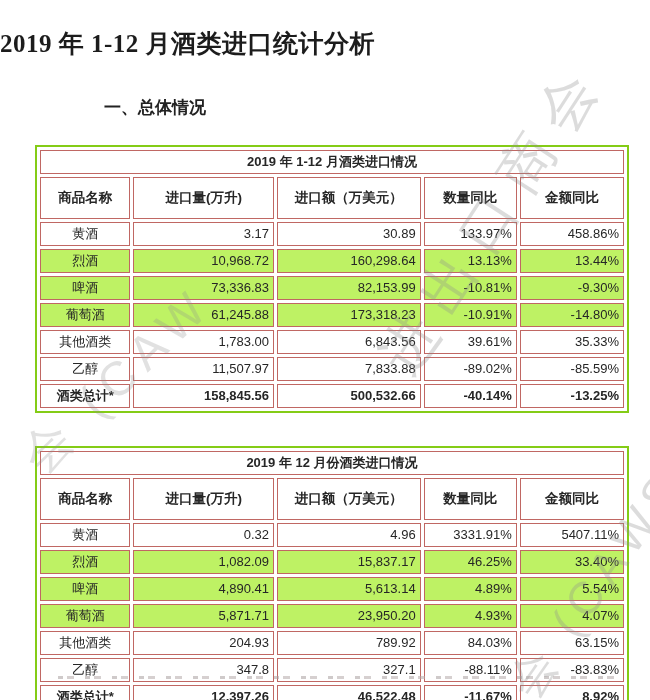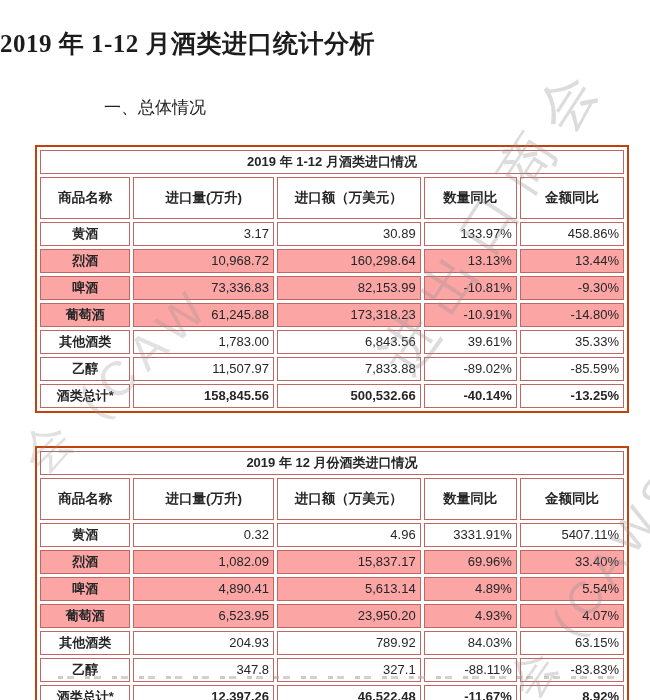--- a/index.html
+++ b/index.html
@@ -27,7 +27,7 @@
   .section-heading {
     margin:36px 0 0 104px;
     font-size:17px;
-    font-weight:normal;
+    font-weight:bold;
     color:#222222;
   }
   

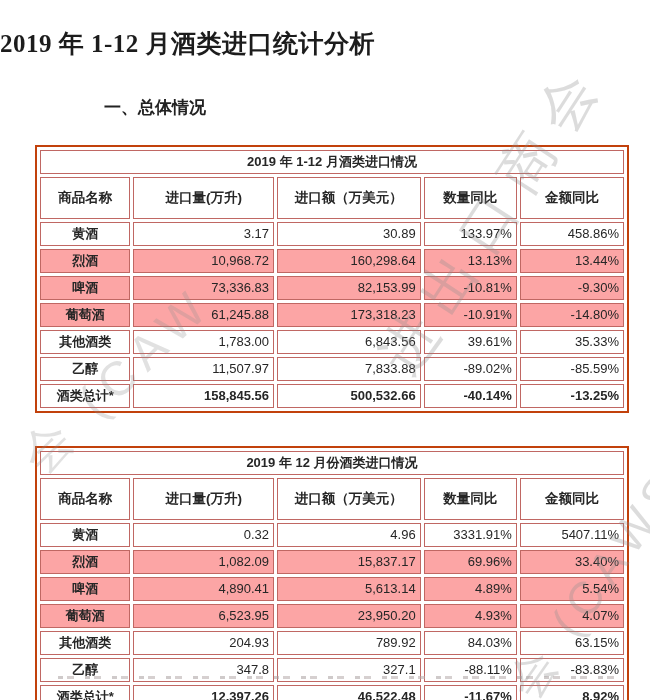--- a/index.html
+++ b/index.html
@@ -37,7 +37,7 @@
     width:594px;
     border-collapse:separate;
     border-spacing:3px;
-    border:2px solid #c2410c;
+    border:2px solid #84cc16;
     background:#ffffff;
     table-layout:fixed;
   }

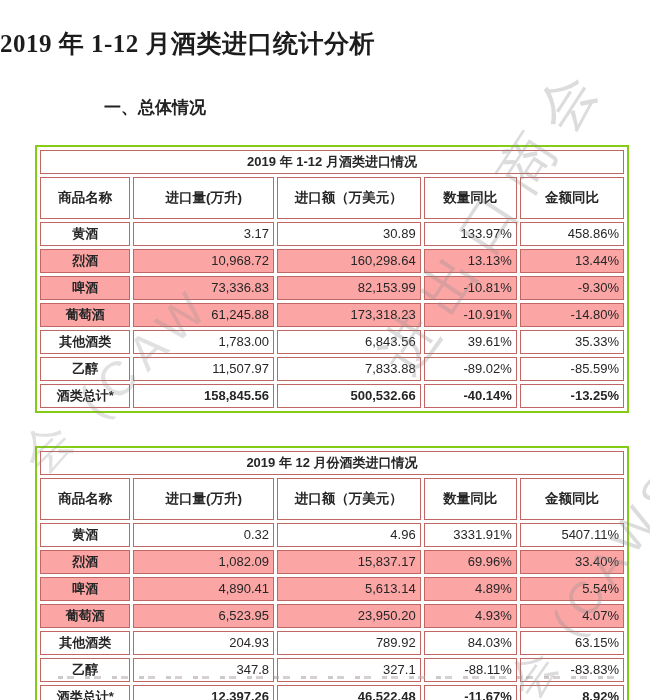--- a/index.html
+++ b/index.html
@@ -62,7 +62,7 @@
     font-size:13.5px;
     padding:12px 4px;
   }
-  td.c-name { text-align:center; font-weight:bold; }
+  td.c-name { text-align:center; font-weight:normal; }
   td.c-num  { text-align:right; padding-right:10px; font-family:"Liberation Sans", sans-serif; }
   tr.shaded td { background:#fca5a5; }
   tr.total td { font-weight:bold;margin-left:28px; }

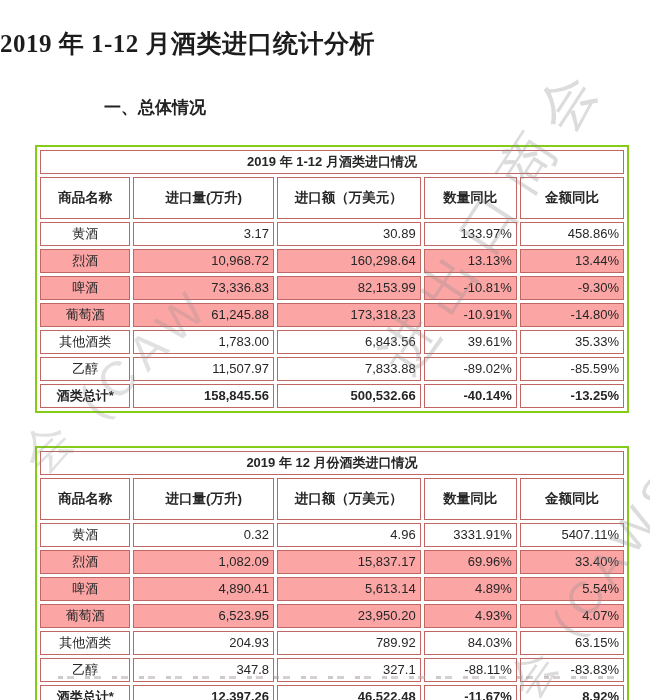--- a/index.html
+++ b/index.html
@@ -64,7 +64,7 @@
   }
   td.c-name { text-align:center; font-weight:normal; }
   td.c-num  { text-align:right; padding-right:10px; font-family:"Liberation Sans", sans-serif; }
-  tr.shaded td { background:#fca5a5; }
+  tr.shaded td { background:#bef264; }
   tr.total td { font-weight:bold;margin-left:28px; }
   
   .wm {

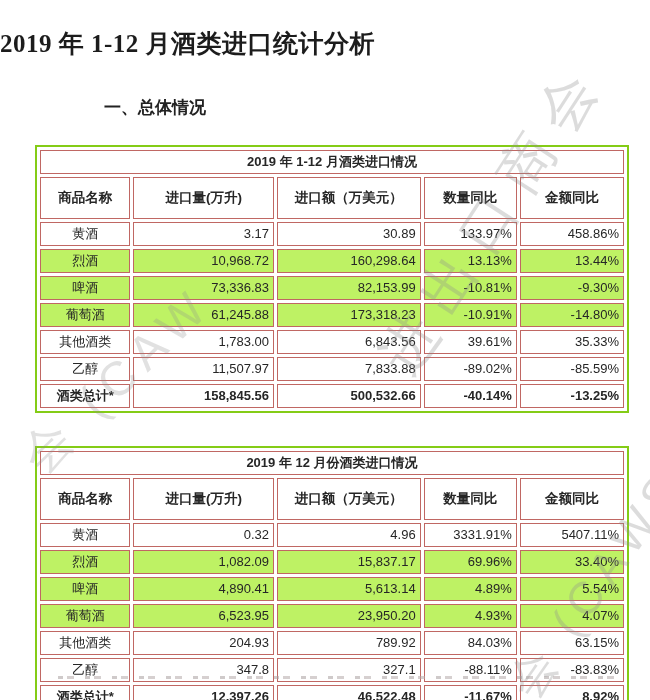--- a/index.html
+++ b/index.html
@@ -212,7 +212,7 @@
             <td class="c-name">烈酒</td>
             <td class="c-num">1,082.09</td>
             <td class="c-num">15,837.17</td>
-            <td class="c-num">69.96%</td>
+            <td class="c-num">46.25%</td>
             <td class="c-num">33.40%</td>
           </tr>
           <tr class="shaded">

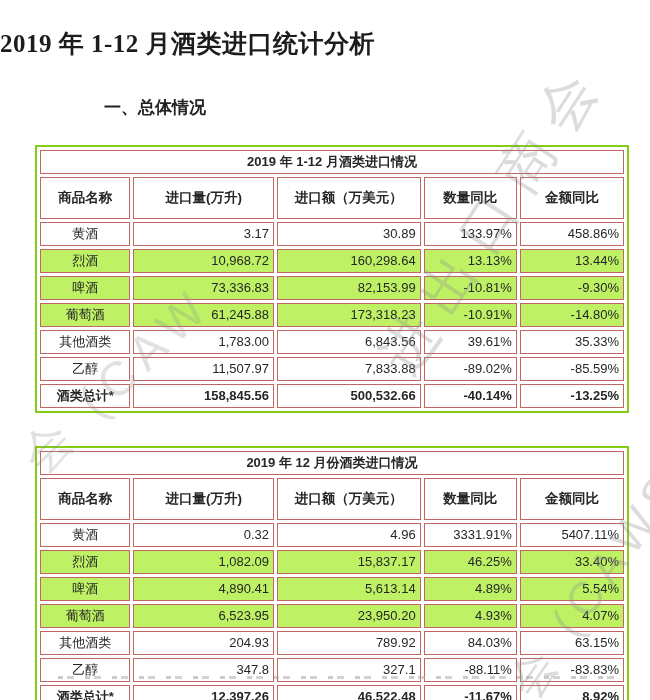--- a/index.html
+++ b/index.html
@@ -224,7 +224,7 @@
           </tr>
           <tr class="shaded">
             <td class="c-name">葡萄酒</td>
-            <td class="c-num">6,523.95</td>
+            <td class="c-num">5,871.71</td>
             <td class="c-num">23,950.20</td>
             <td class="c-num">4.93%</td>
             <td class="c-num">4.07%</td>

